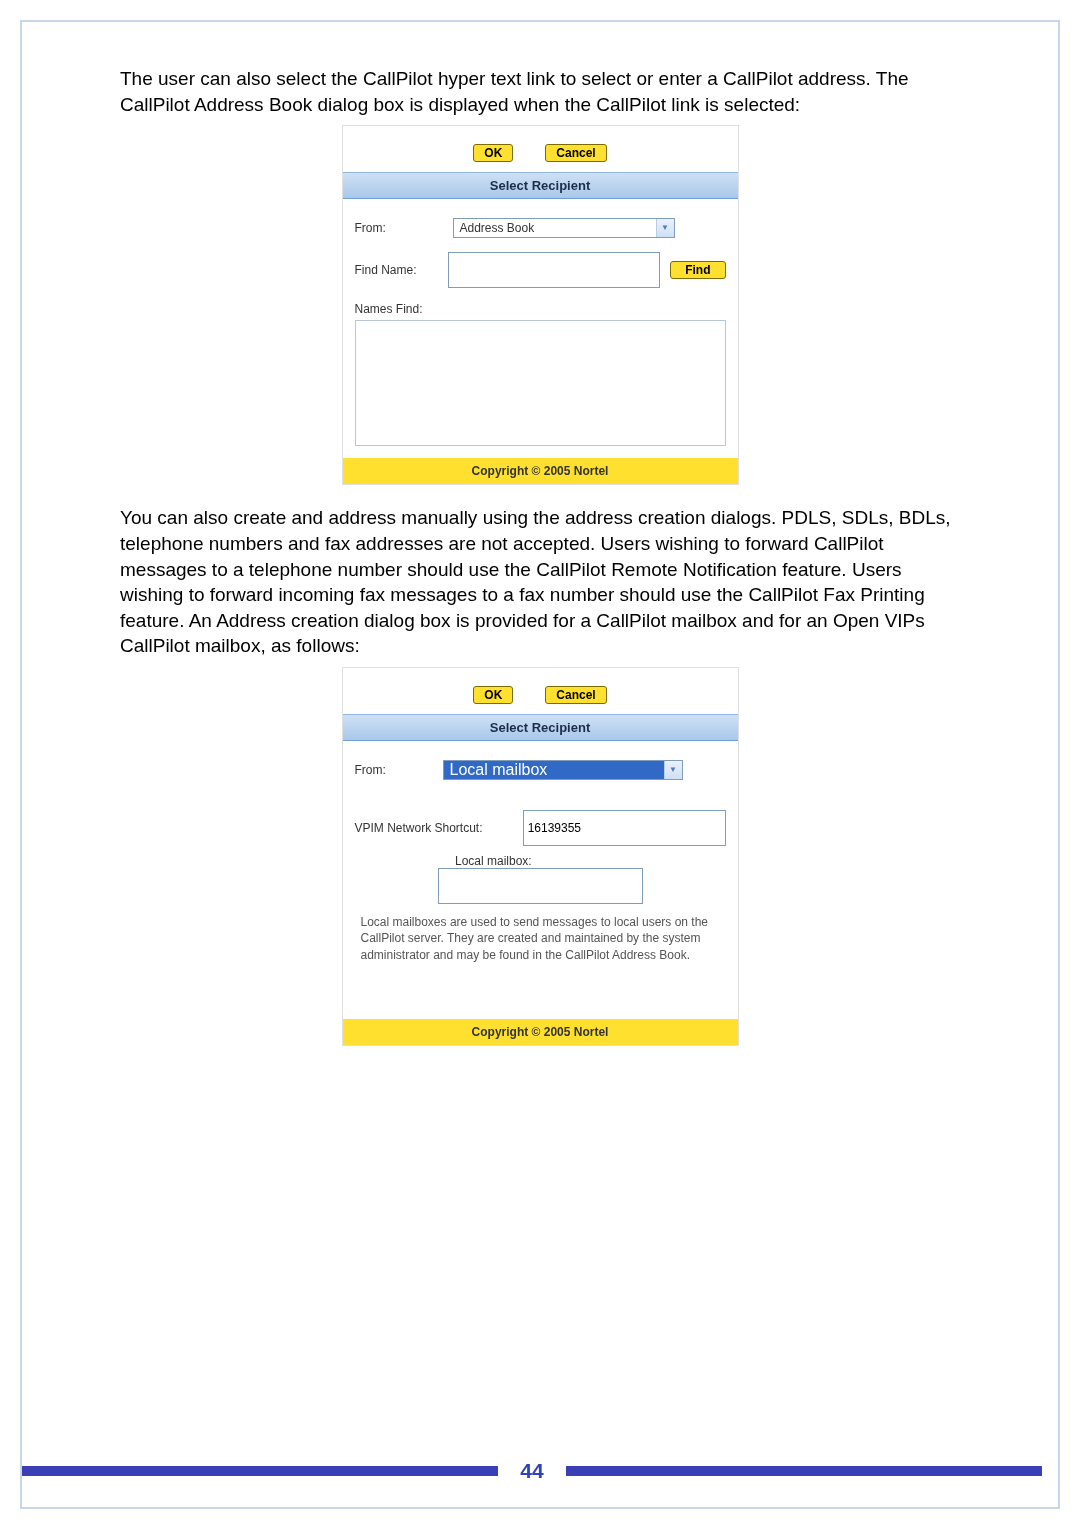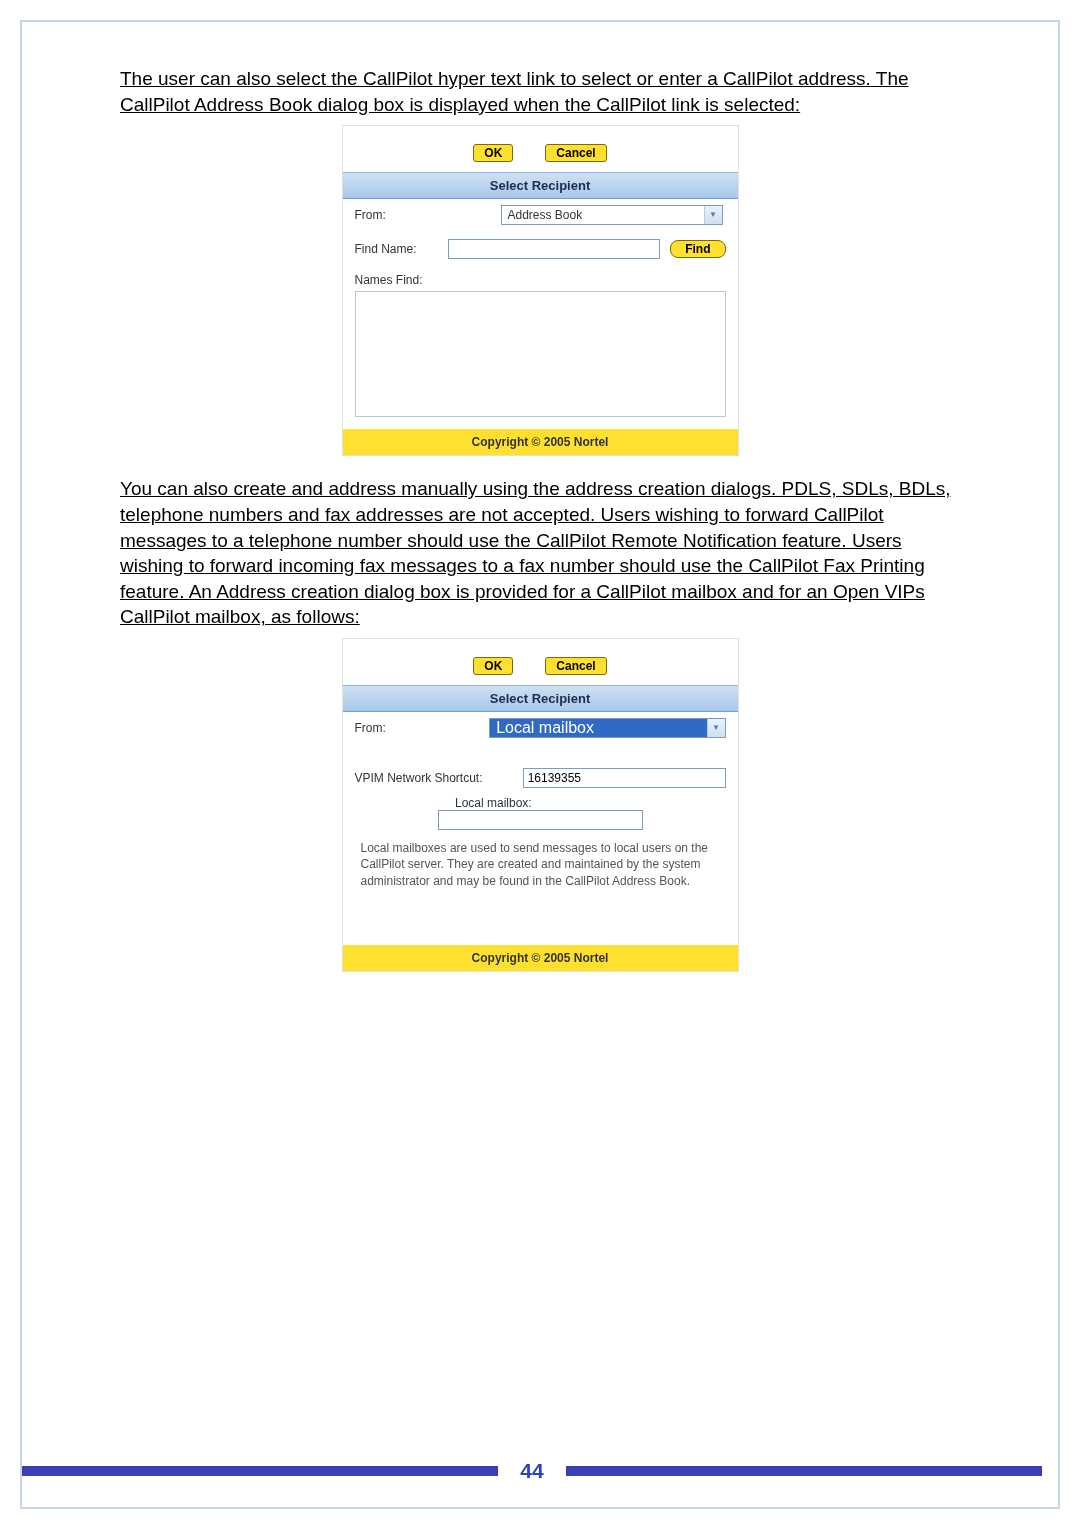--- a/index.html
+++ b/index.html
@@ -29,7 +29,6 @@
     color: #000;
     margin: 0 0 8px 0;
     font-family: Arial, Helvetica, sans-serif;
-    text-decoration: underline;
   }
   .dialog-wrapper {
     display: flex;

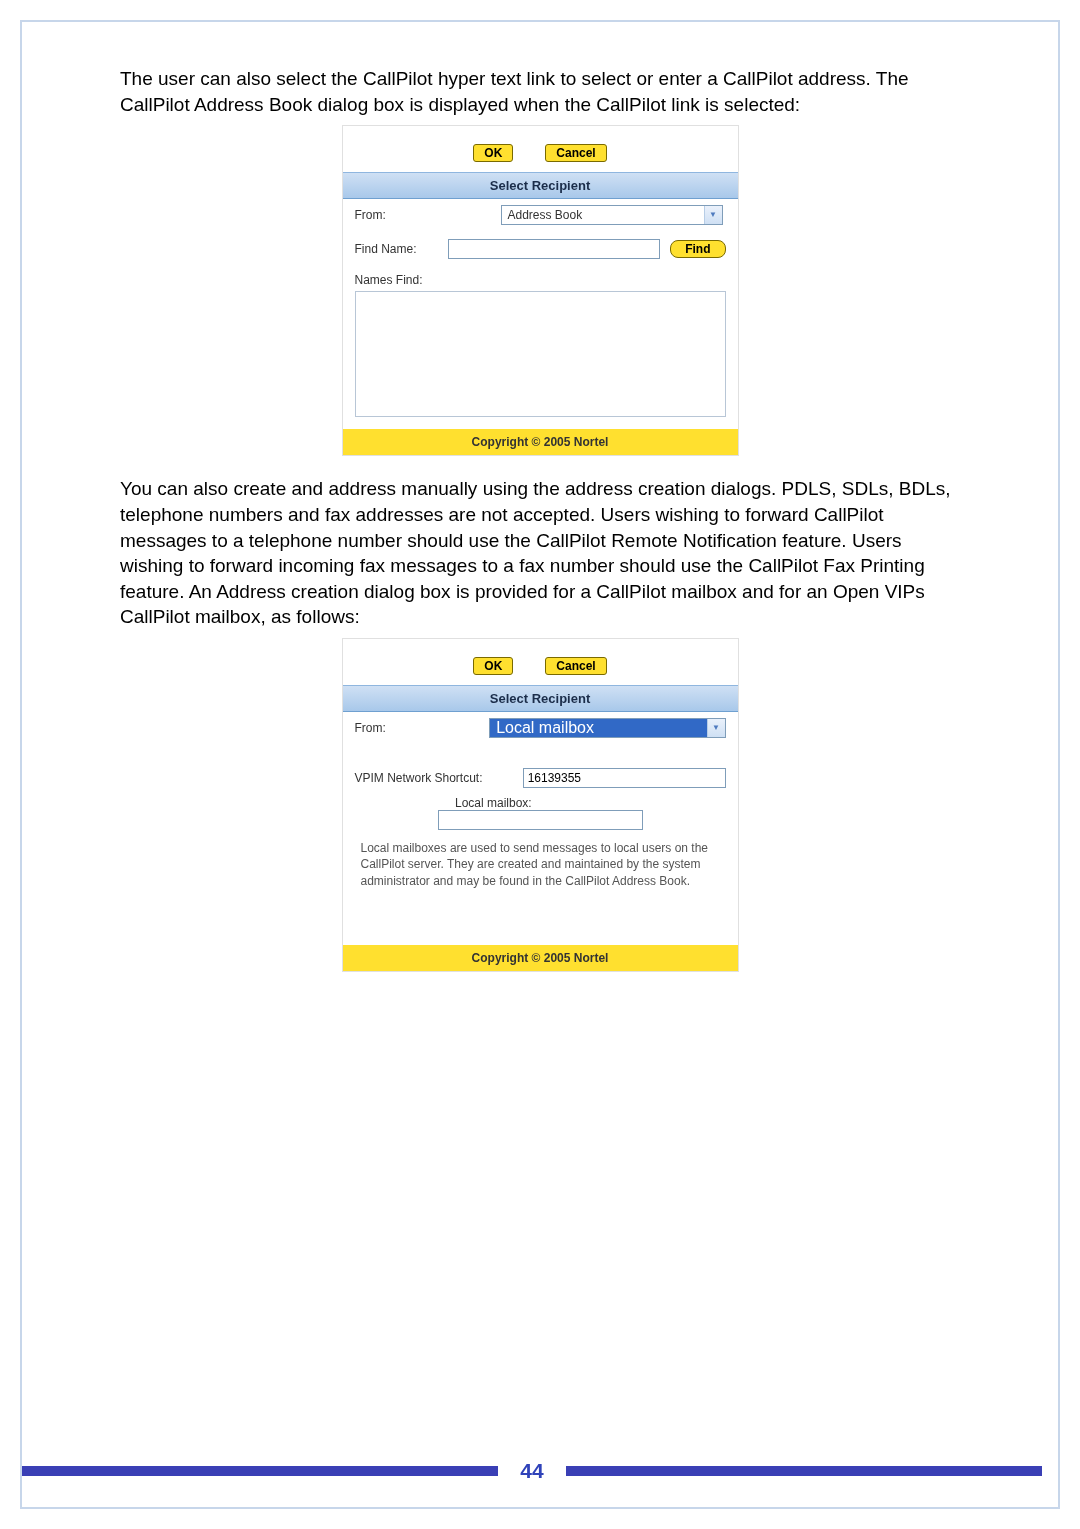--- a/index.html
+++ b/index.html
@@ -76,7 +76,7 @@
     align-items: center;
     padding: 4px 12px;
   }
-  .form-row-top { padding-top: 6px; gap: 48px; }
+  .form-row-top { padding-top: 19px; }
   .form-label {
     width: 98px;
     font-size: 12px;

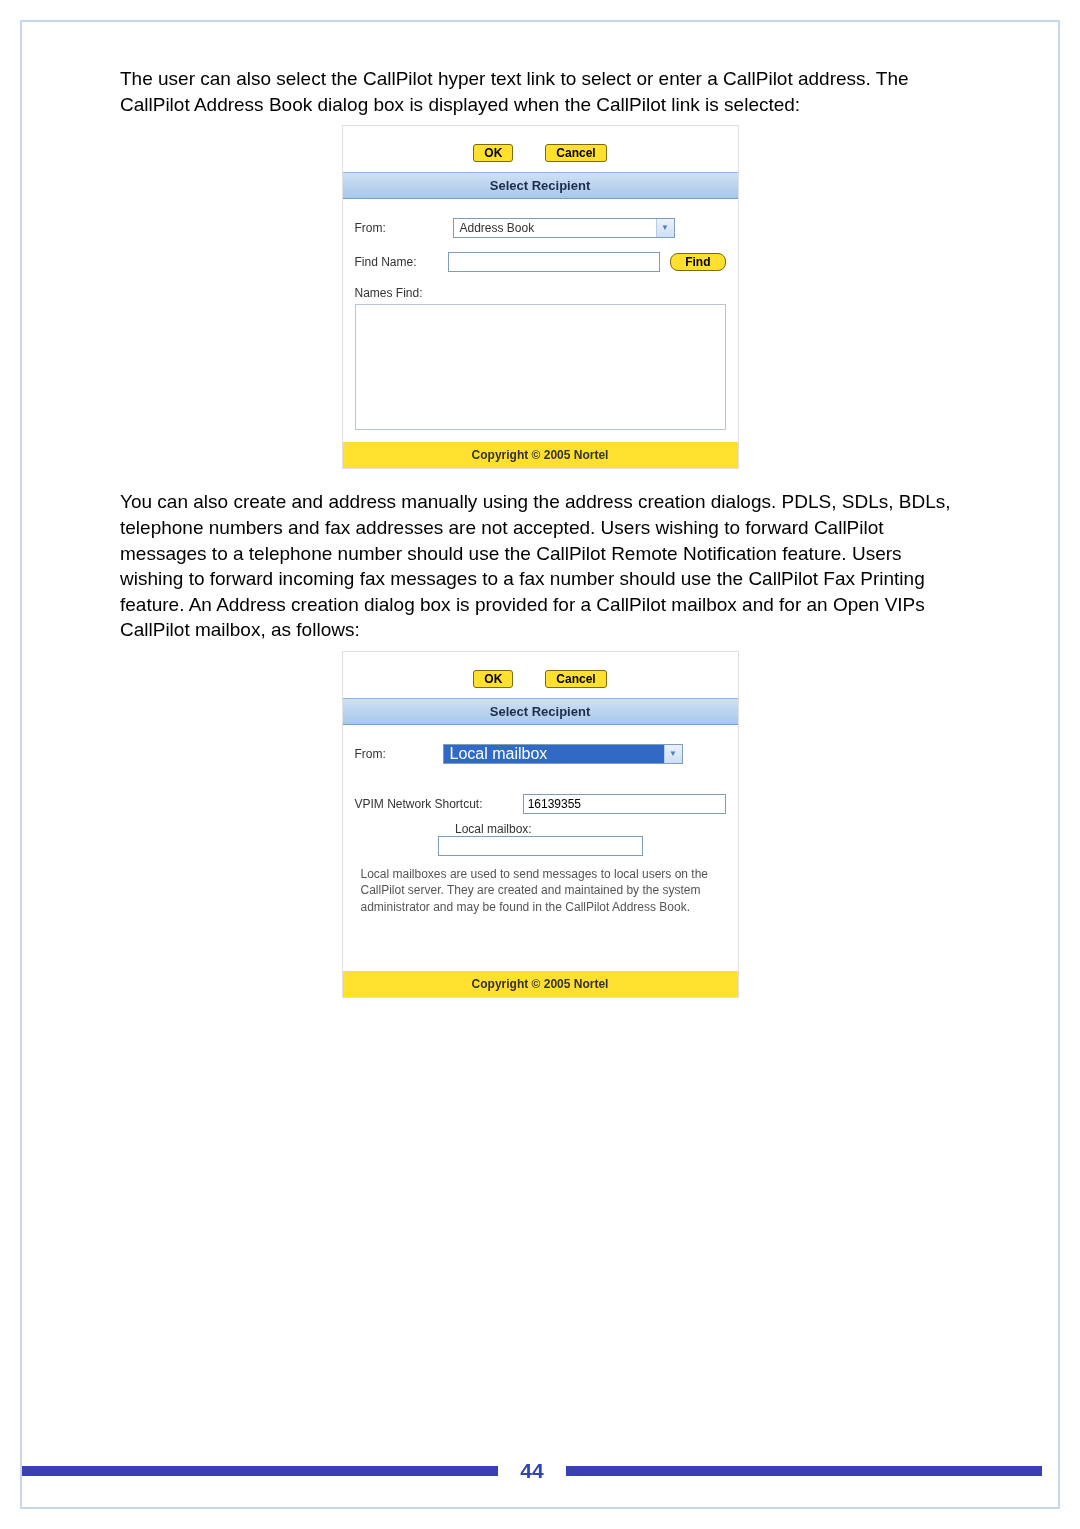--- a/index.html
+++ b/index.html
@@ -201,7 +201,7 @@
           <div class="form-label">Find Name:</div>
           <input class="text-input" style="width: 222px;" value="">
           <div style="flex:1 1 auto;"></div>
-          <button class="yellow-btn" style="margin-left:10px;padding:1px 14px;border-radius:8px;">Find</button>
+          <button class="yellow-btn" style="margin-left:10px;padding:1px 14px;">Find</button>
         </div>
 
         <div class="names-label">Names Find:</div>

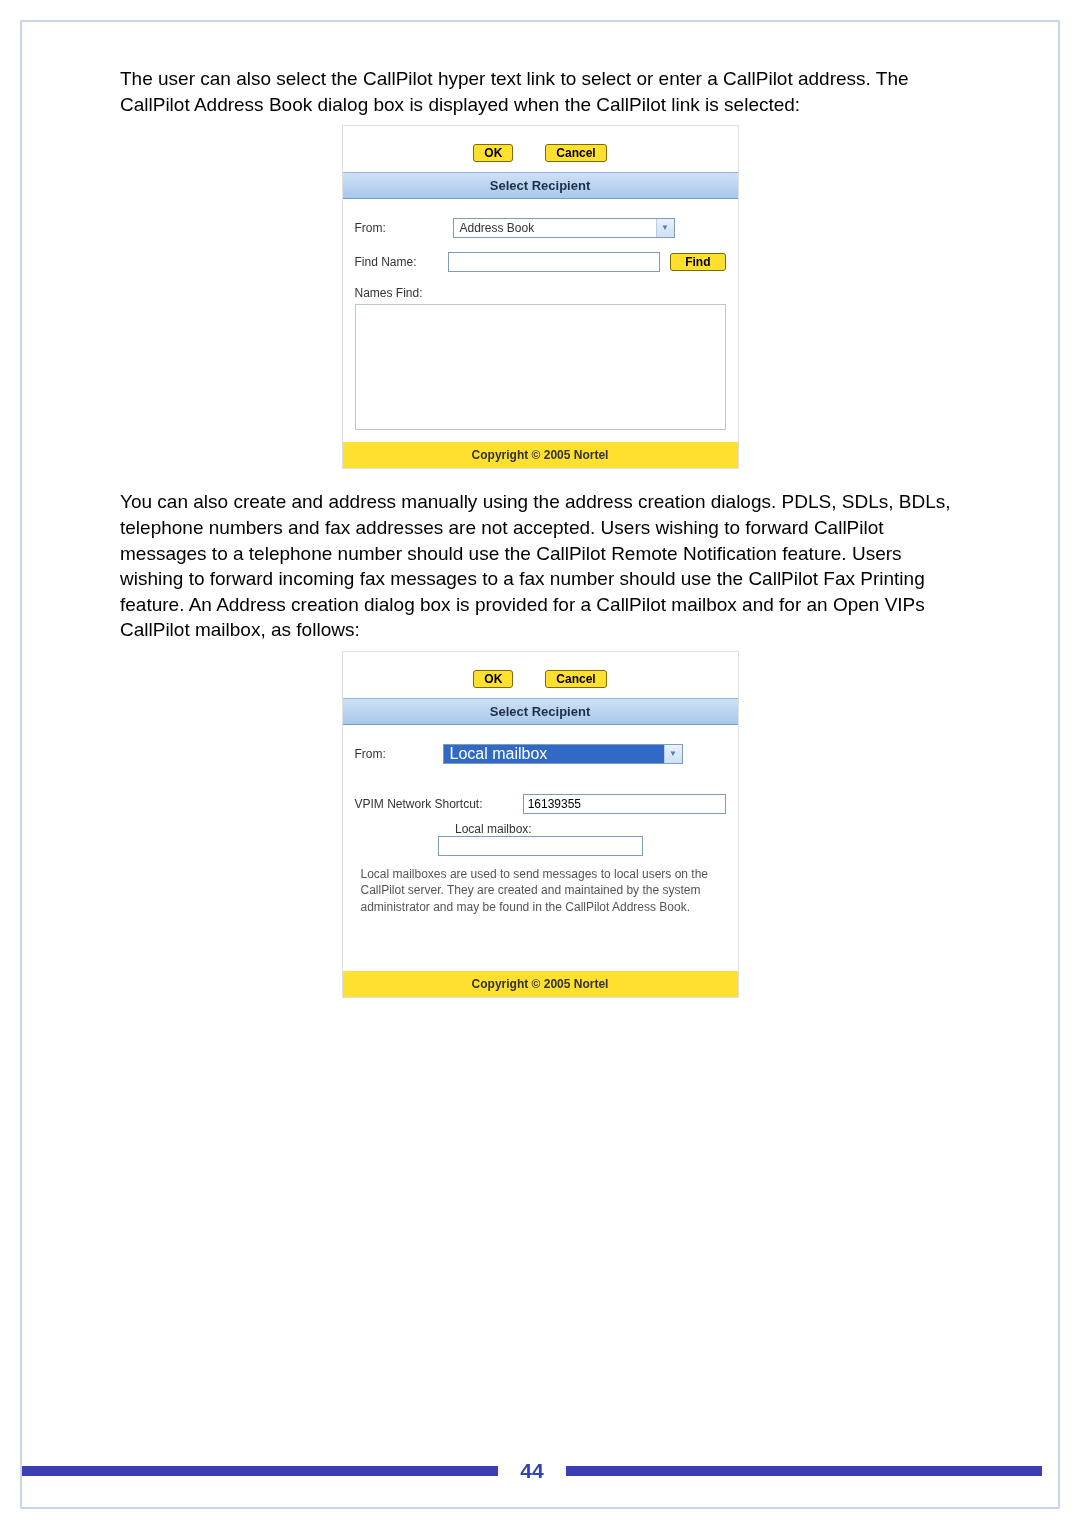--- a/index.html
+++ b/index.html
@@ -123,7 +123,7 @@
   }
   .text-input {
     border: 1px solid #7f9db9;
-    height: 20px;
+    height: 36px;
     box-sizing: border-box;
     font-size: 12px;
     padding: 0 4px;

